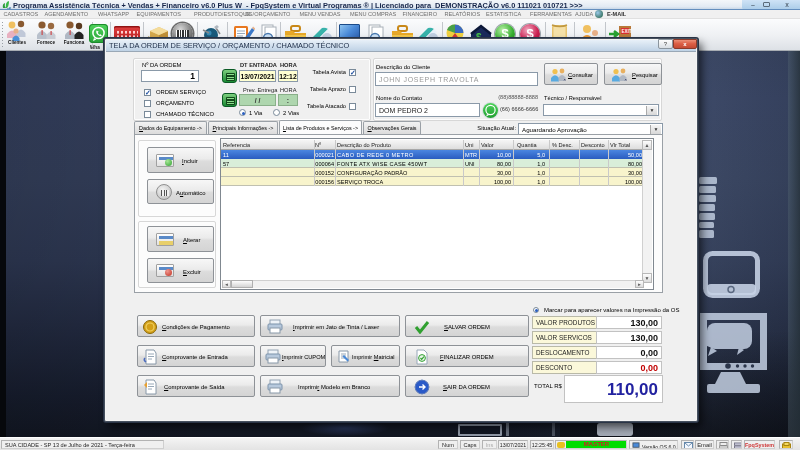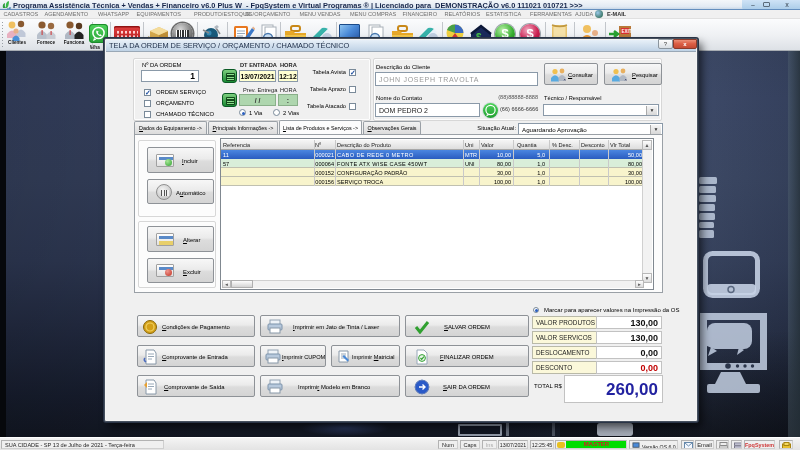--- a/index.html
+++ b/index.html
@@ -618,7 +618,7 @@
     <div class="tlab" style="top:322px;">DESCONTO</div>
       <div class="tval" style="top:322px;color:#c00000;">0,00</div>
     <div class="lbl" style="left:429px;top:344px;font-size:6px;">TOTAL R$</div>
-    <div class="abs" style="left:459px;top:336px;width:99px;height:28px;background:#fff;border:1px solid #c2c2c2;font-size:17px;font-weight:bold;color:#2222a0;text-align:right;line-height:27px;padding-right:4px;">260,00</div>
+    <div class="abs" style="left:459px;top:336px;width:99px;height:28px;background:#fff;border:1px solid #c2c2c2;font-size:17px;font-weight:bold;color:#2222a0;text-align:right;line-height:27px;padding-right:4px;">110,00</div>
   </div>
   <div id="sbar">
     <div class="spanel" style="left:1px;width:163px;text-align:left;padding-left:3px;">SUA CIDADE - SP 13 de Julho de 2021 - Terça-feira</div>

